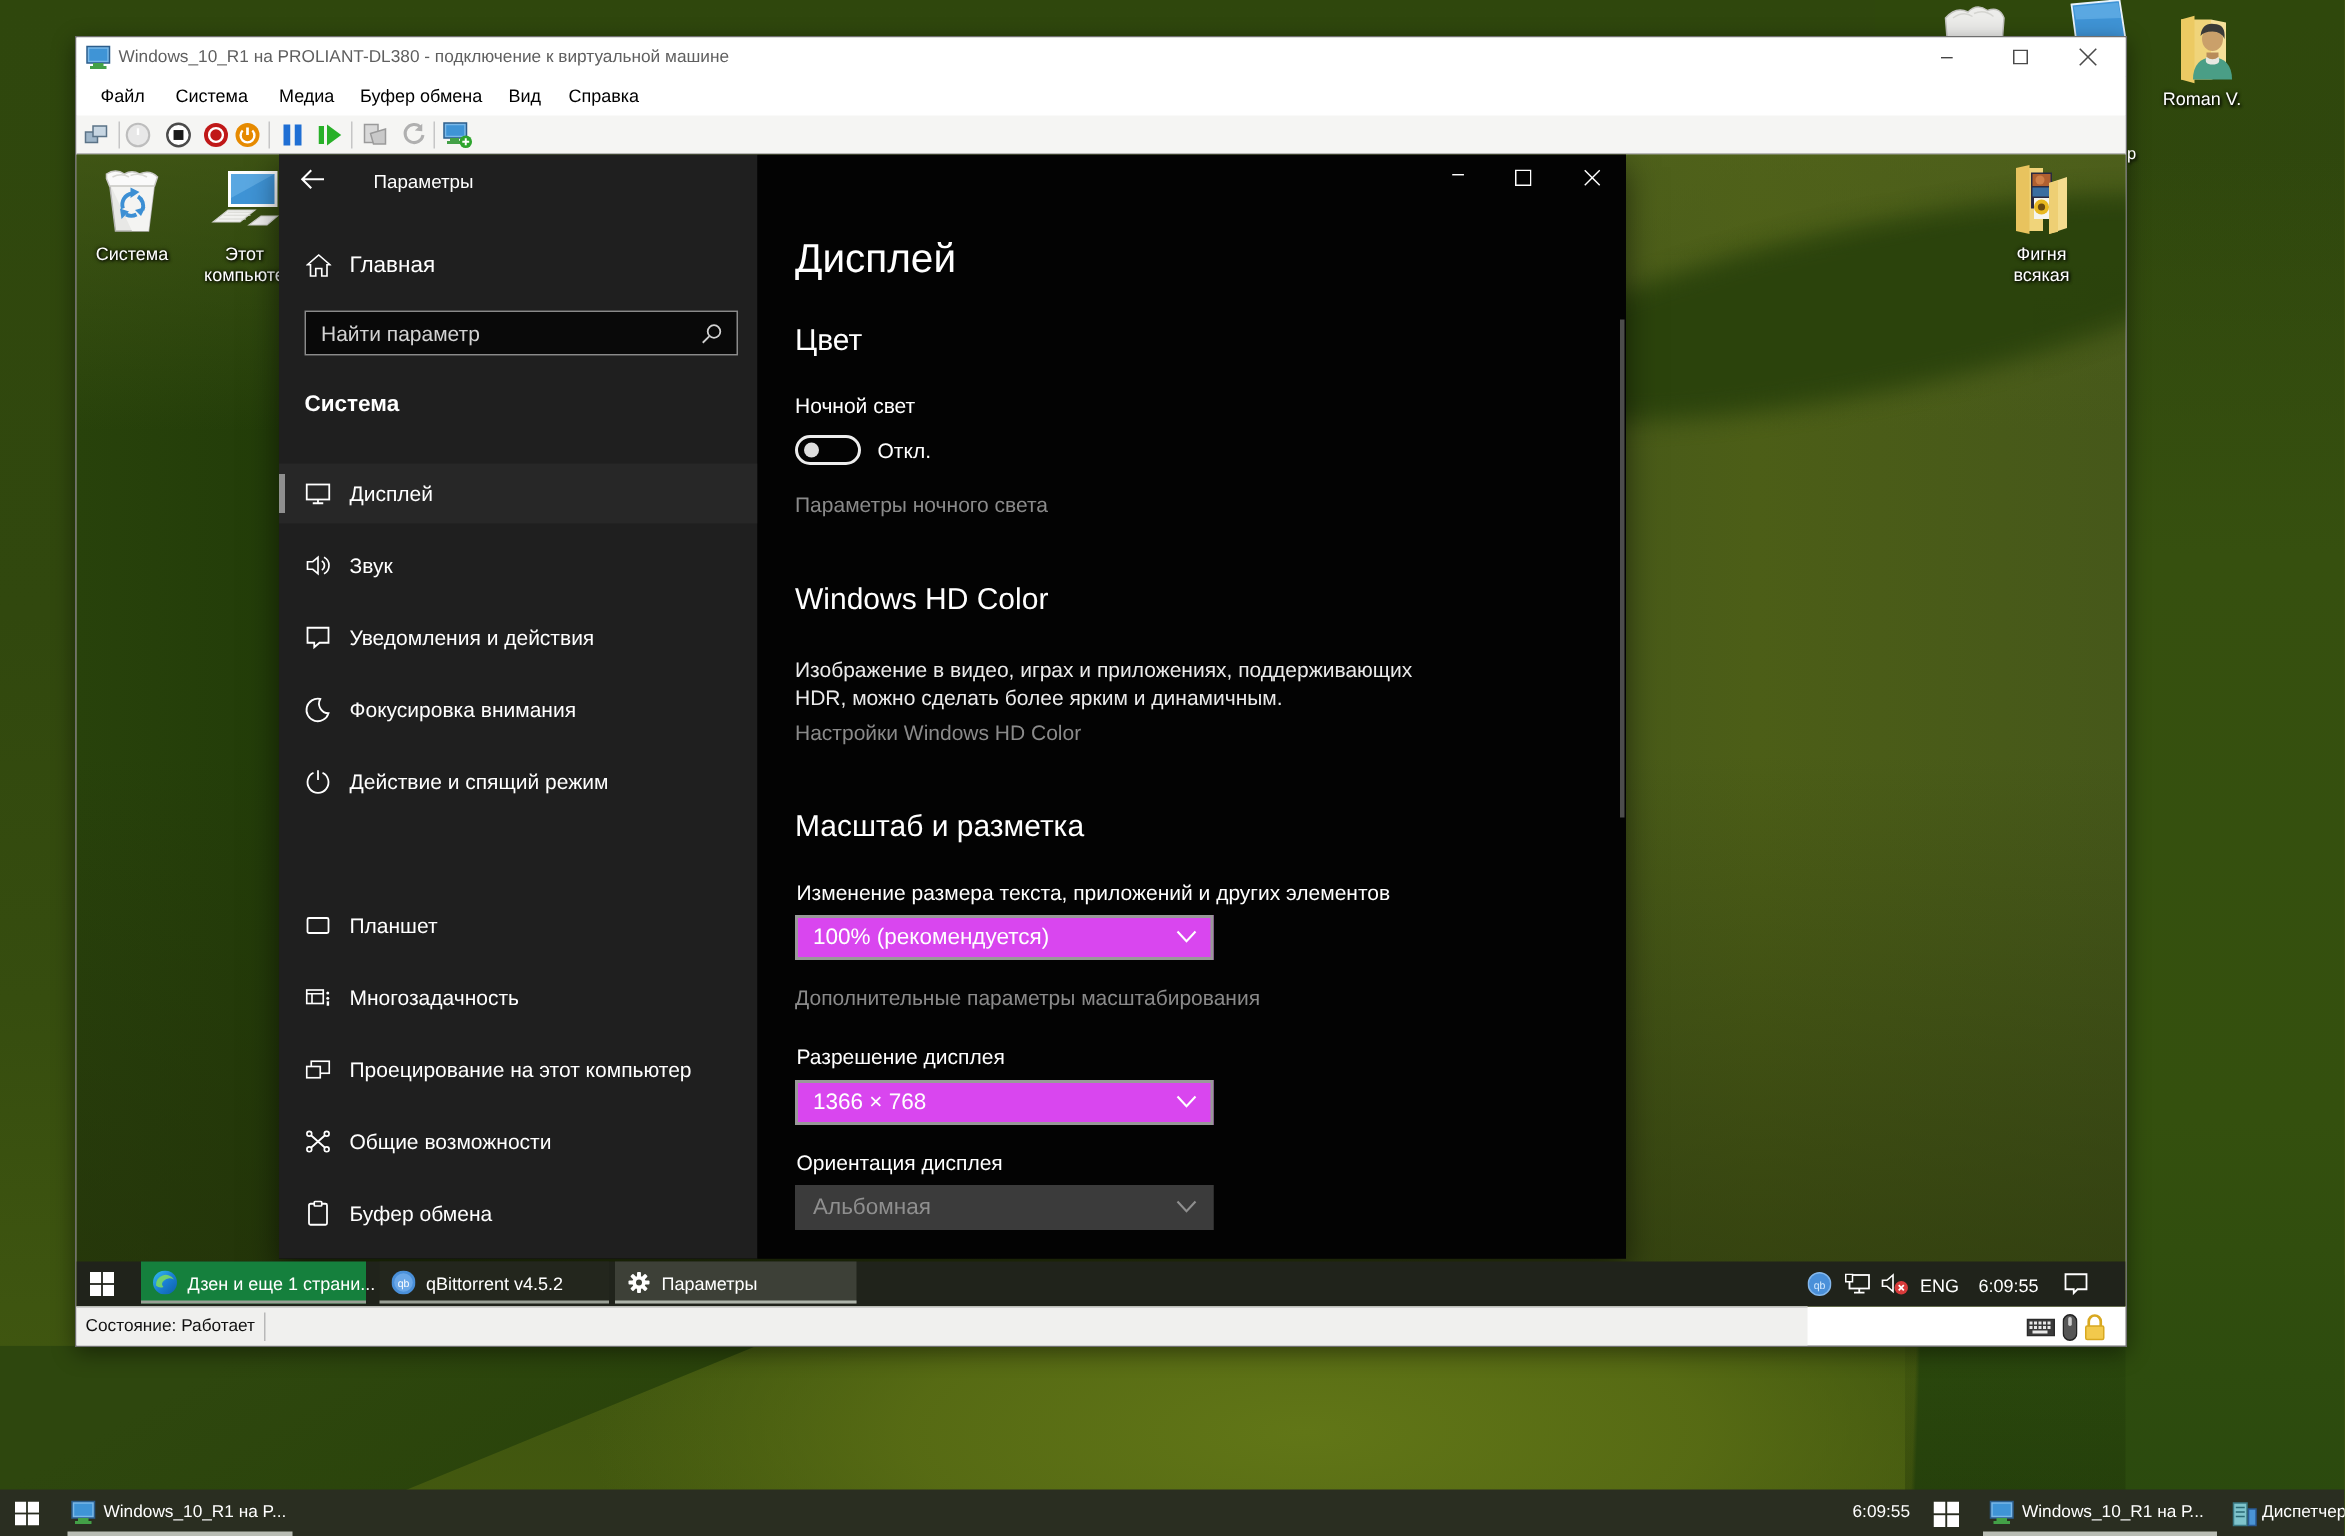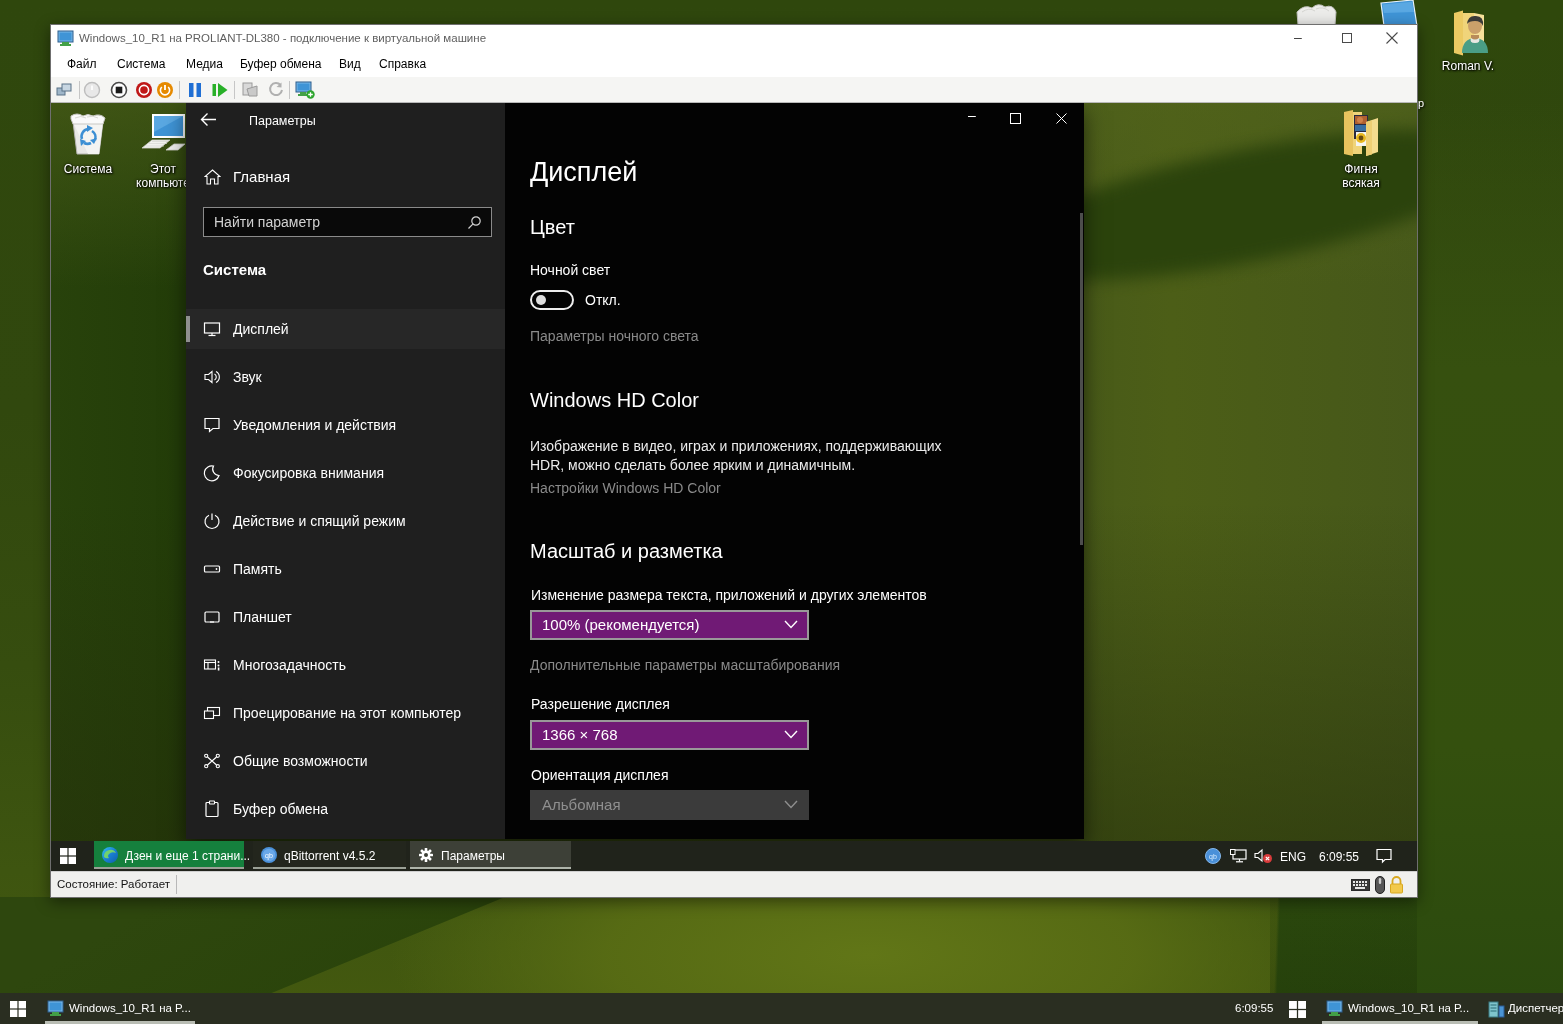--- a/index.html
+++ b/index.html
@@ -283,13 +283,6 @@
               <line x1="9" y1="1.5" x2="9" y2="8" stroke="#fff" stroke-width="1.2"></line>
             </svg>
           <div class="ntext">Действие и спящий режим</div>
-        </div>
-        <div class="navitem" style="top:446px;">
-          <svg class="nicon" viewBox="0 0 18 18">
-              <rect x="1.5" y="6" width="15" height="6" rx="1" fill="none" stroke="#fff" stroke-width="1.2"></rect>
-              <circle cx="13.5" cy="9" r="0.9" fill="#fff"></circle>
-            </svg>
-          <div class="ntext">Память</div>
         </div>
         <div class="navitem" style="top:494px;">
           <svg class="nicon" viewBox="0 0 18 18">

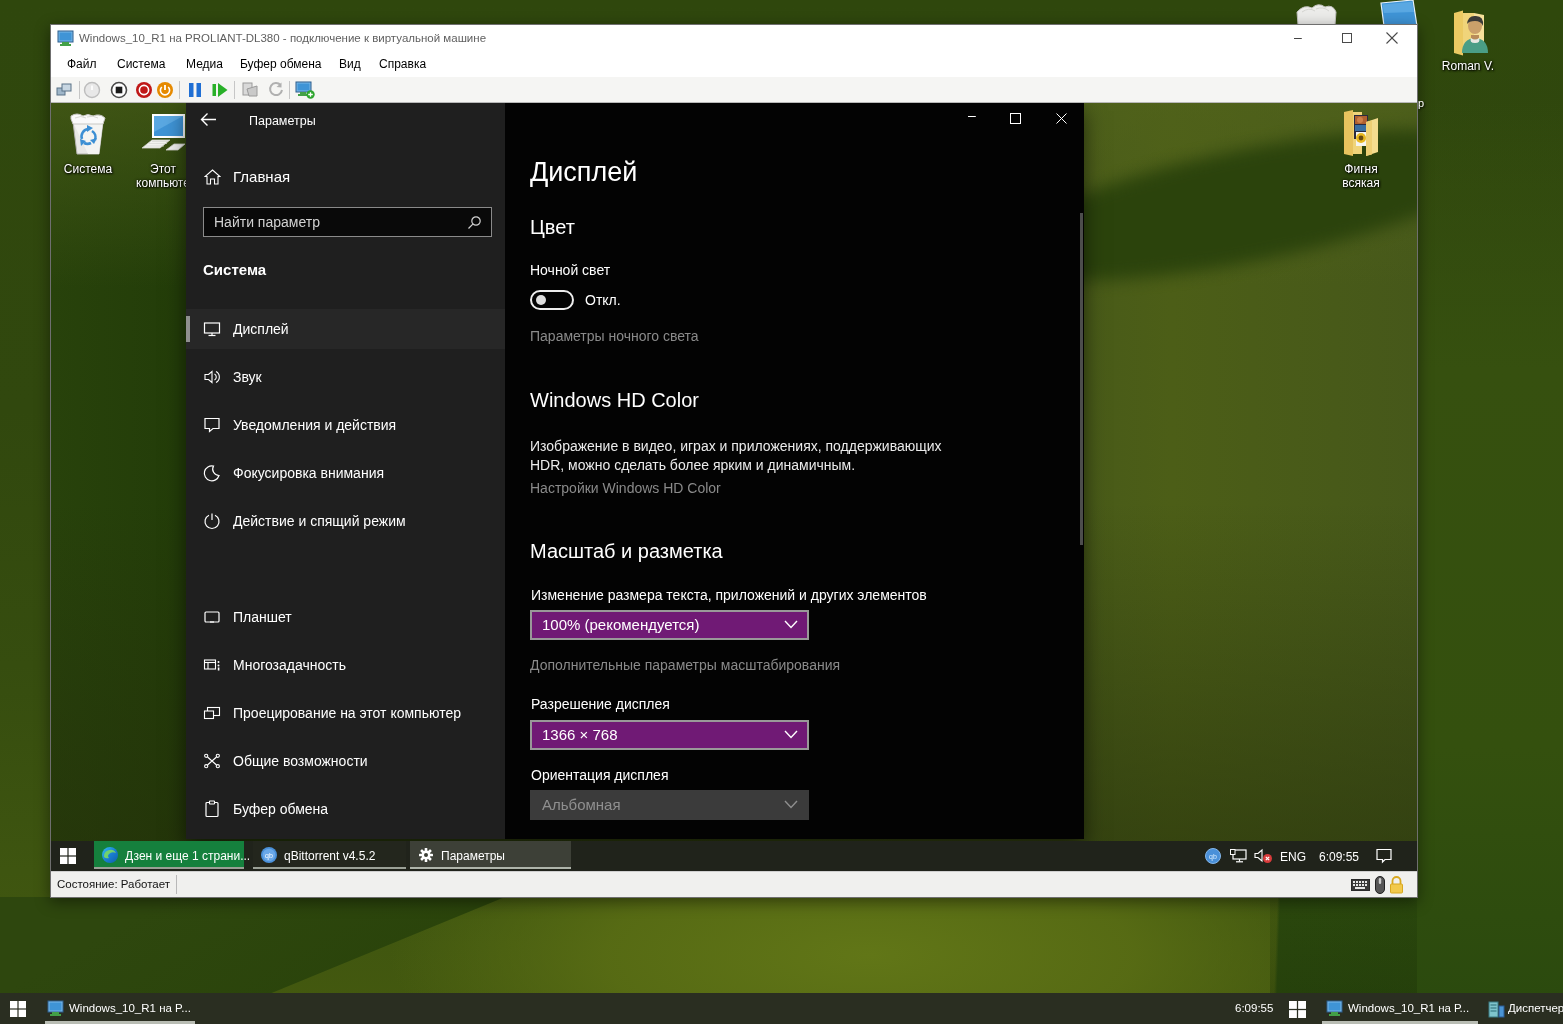--- a/index.html
+++ b/index.html
@@ -55,7 +55,7 @@
 .gray{color:#8a8a8a;}
 .h2d{font-size:20px;color:#fff;white-space:nowrap;}
 .lbl{font-size:14px;color:#fff;white-space:nowrap;}
-.dd{position:absolute;width:279px;height:30px;border:2px solid #999;background:#701a75;color:#fff;font-size:15px;}
+.dd{position:absolute;width:279px;height:30px;border:2px solid #999;background:#d946ef;color:#fff;font-size:15px;}
 .dd .dtext{position:absolute;left:10px;top:4px;}
 .dd svg{position:absolute;right:9px;top:8px;}
 

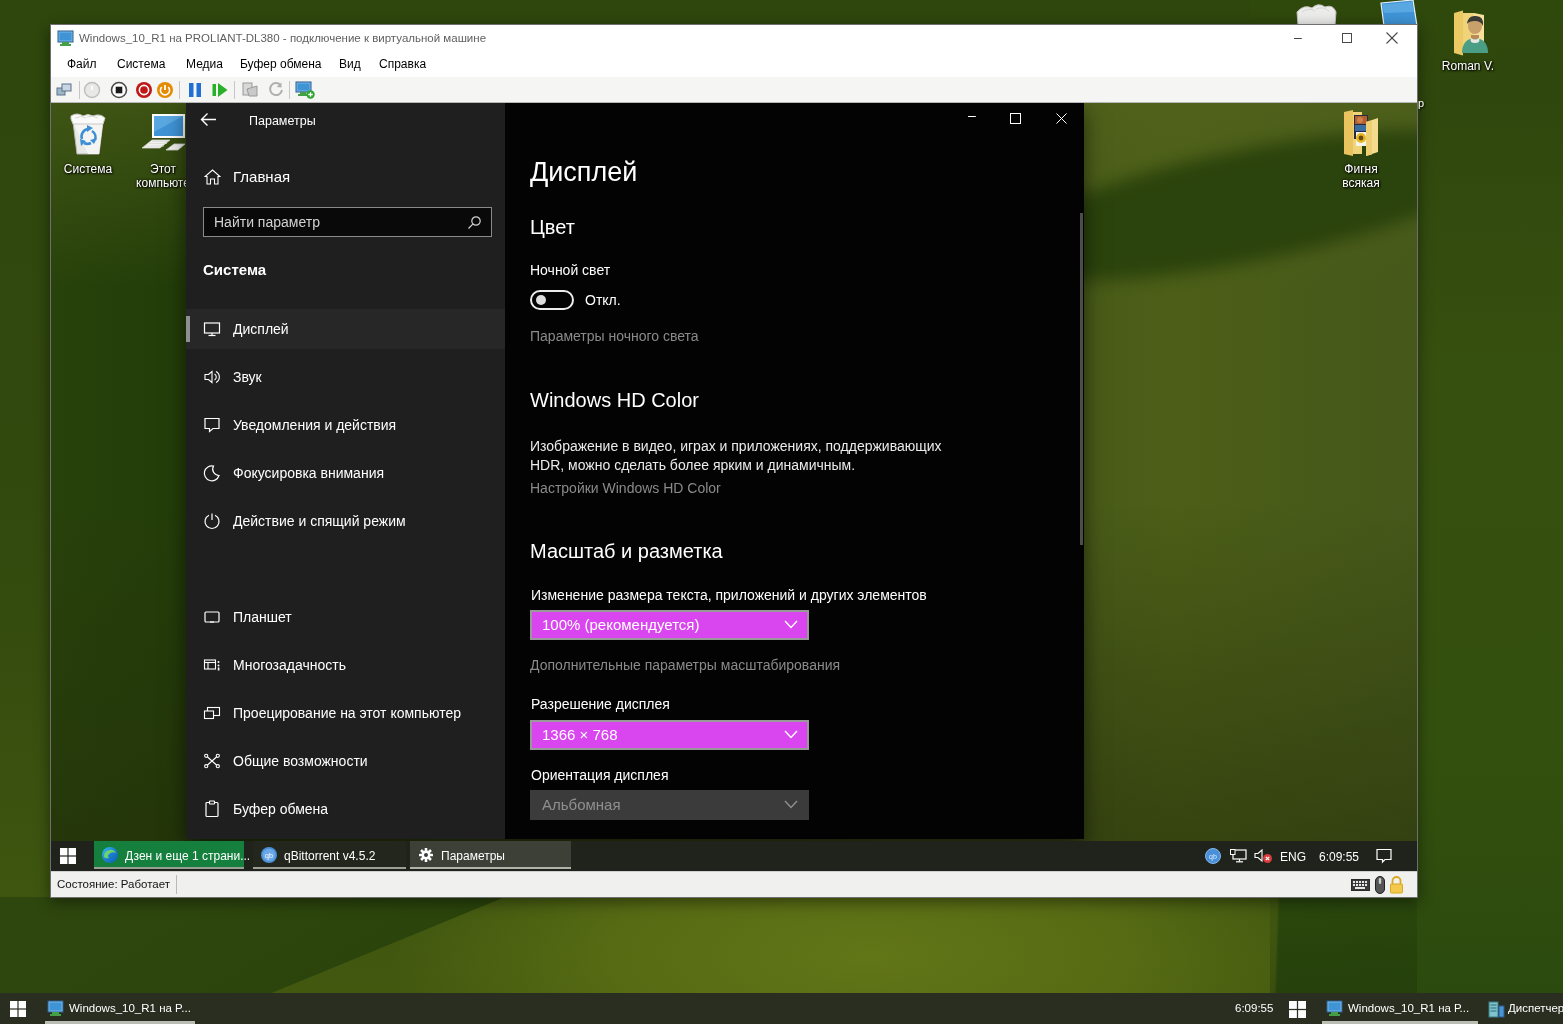--- a/index.html
+++ b/index.html
@@ -37,7 +37,7 @@
 #vmmenu span{position:absolute;top:6px;}
 #vmtools{left:0;top:52px;width:1366px;height:26px;background:#f5f5f3;border-bottom:1px solid #b8b8b8;}
 #vmscreen{left:0;top:78px;width:1366px;height:768px;background:#45541b;overflow:hidden;}
-#vmstatus{left:0;top:846px;width:1366px;height:26px;background:#f0f0ee;border-top:1px solid #cfcfcf;font-size:11.5px;color:#111;}
+#vmstatus{left:0;top:846px;width:1154px;height:26px;background:#f0f0ee;border-top:1px solid #cfcfcf;font-size:11.5px;color:#111;}
 
 
 #vmwall{left:0;top:0;width:1366px;height:768px;

